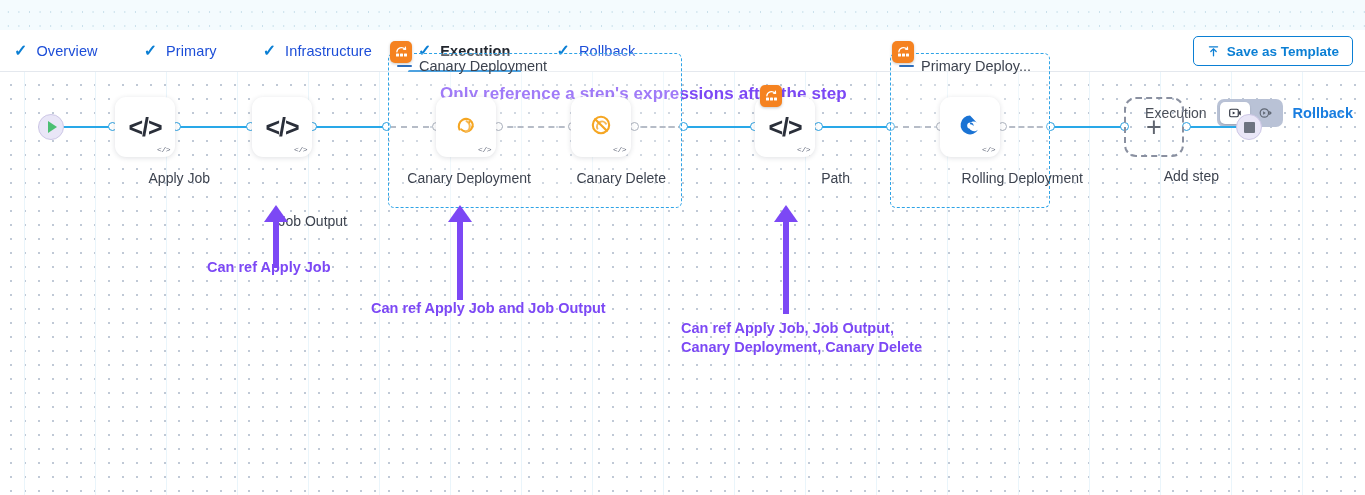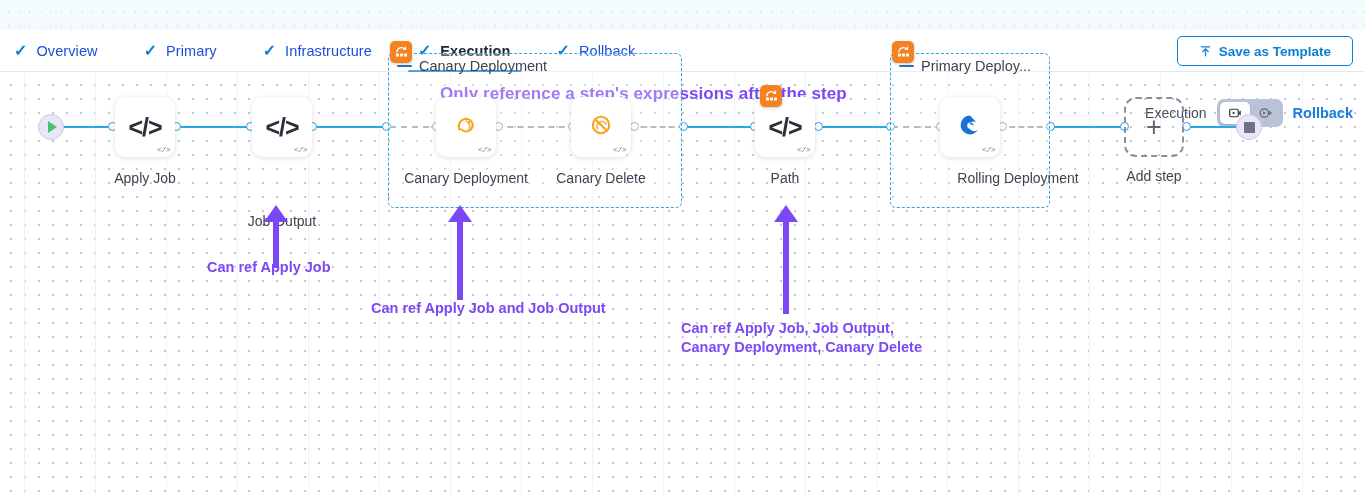--- a/index.html
+++ b/index.html
@@ -81,7 +81,7 @@
     display: flex;
     align-items: center;
     gap: 7px;
-    padding: 0 21px;
+    padding: 0 13px;
     border: 1px solid #0b7fd4;
     border-radius: 5px;
     background: #ffffff;

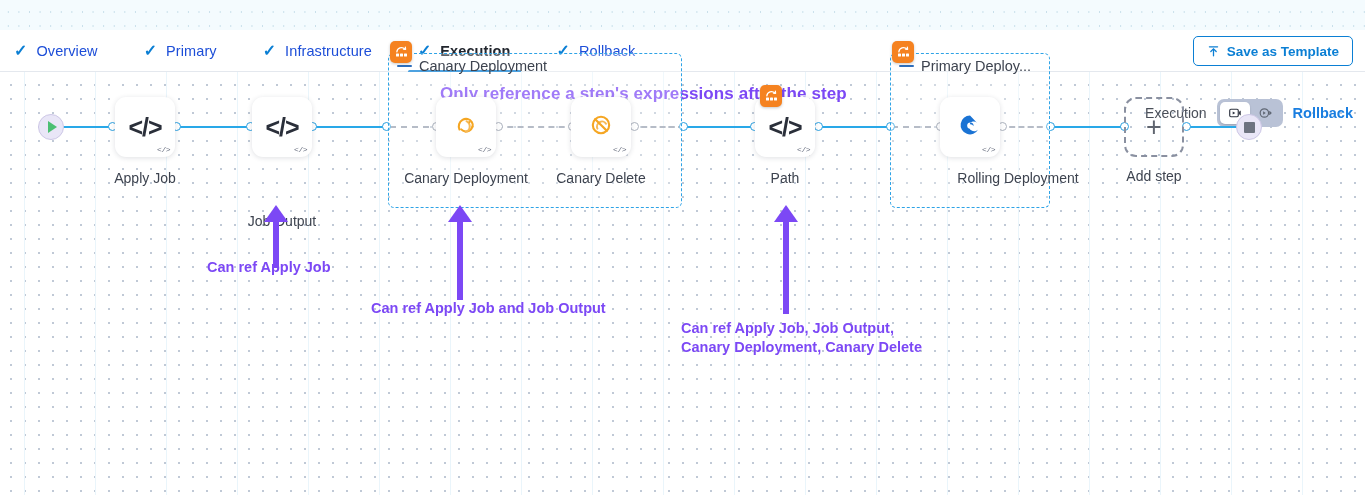--- a/index.html
+++ b/index.html
@@ -204,7 +204,7 @@
   .node-label {
     position: absolute;
     width: 130px;
-    text-align: center;
+    text-align: right;
     font-size: 14px;
     color: #3d434f;
     line-height: 21px;

